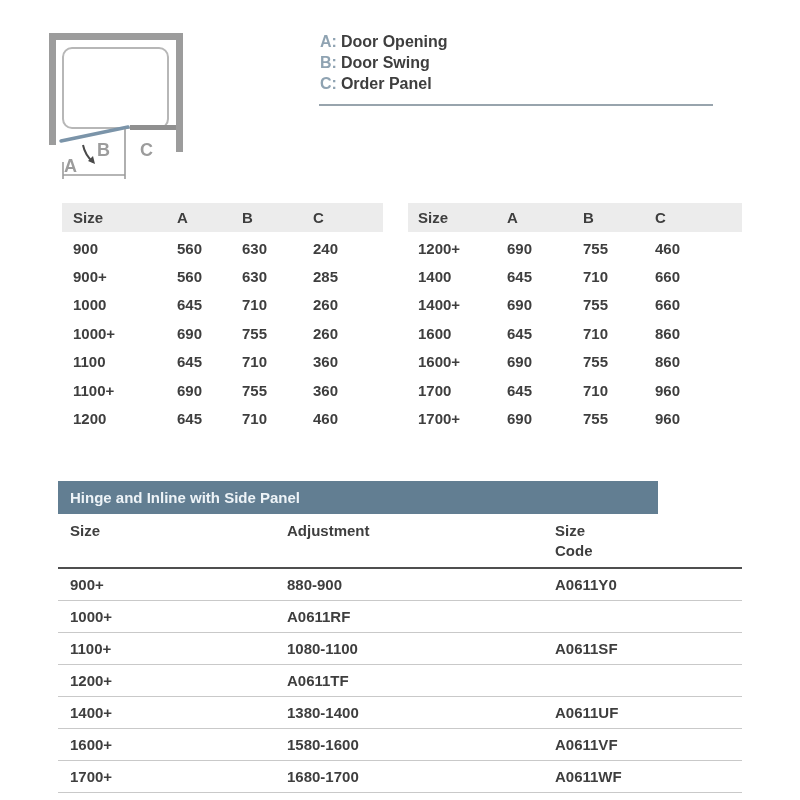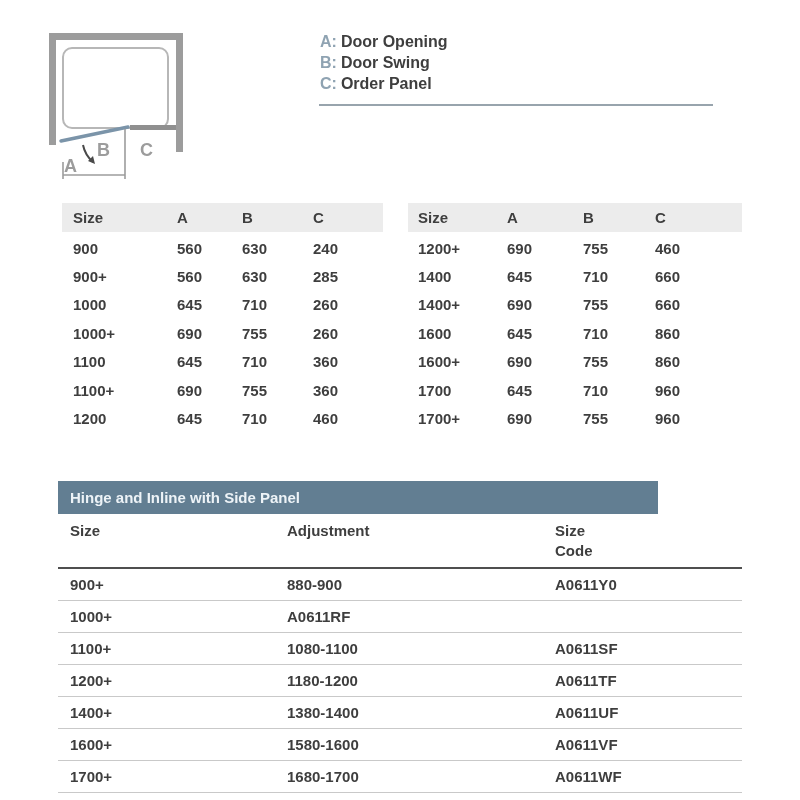--- a/index.html
+++ b/index.html
@@ -257,7 +257,6 @@
 
       <div class="order-row">
         <span>1200+</span>
-        <span>1180-1200</span>
         <span>A0611TF</span>
       </div>
 

